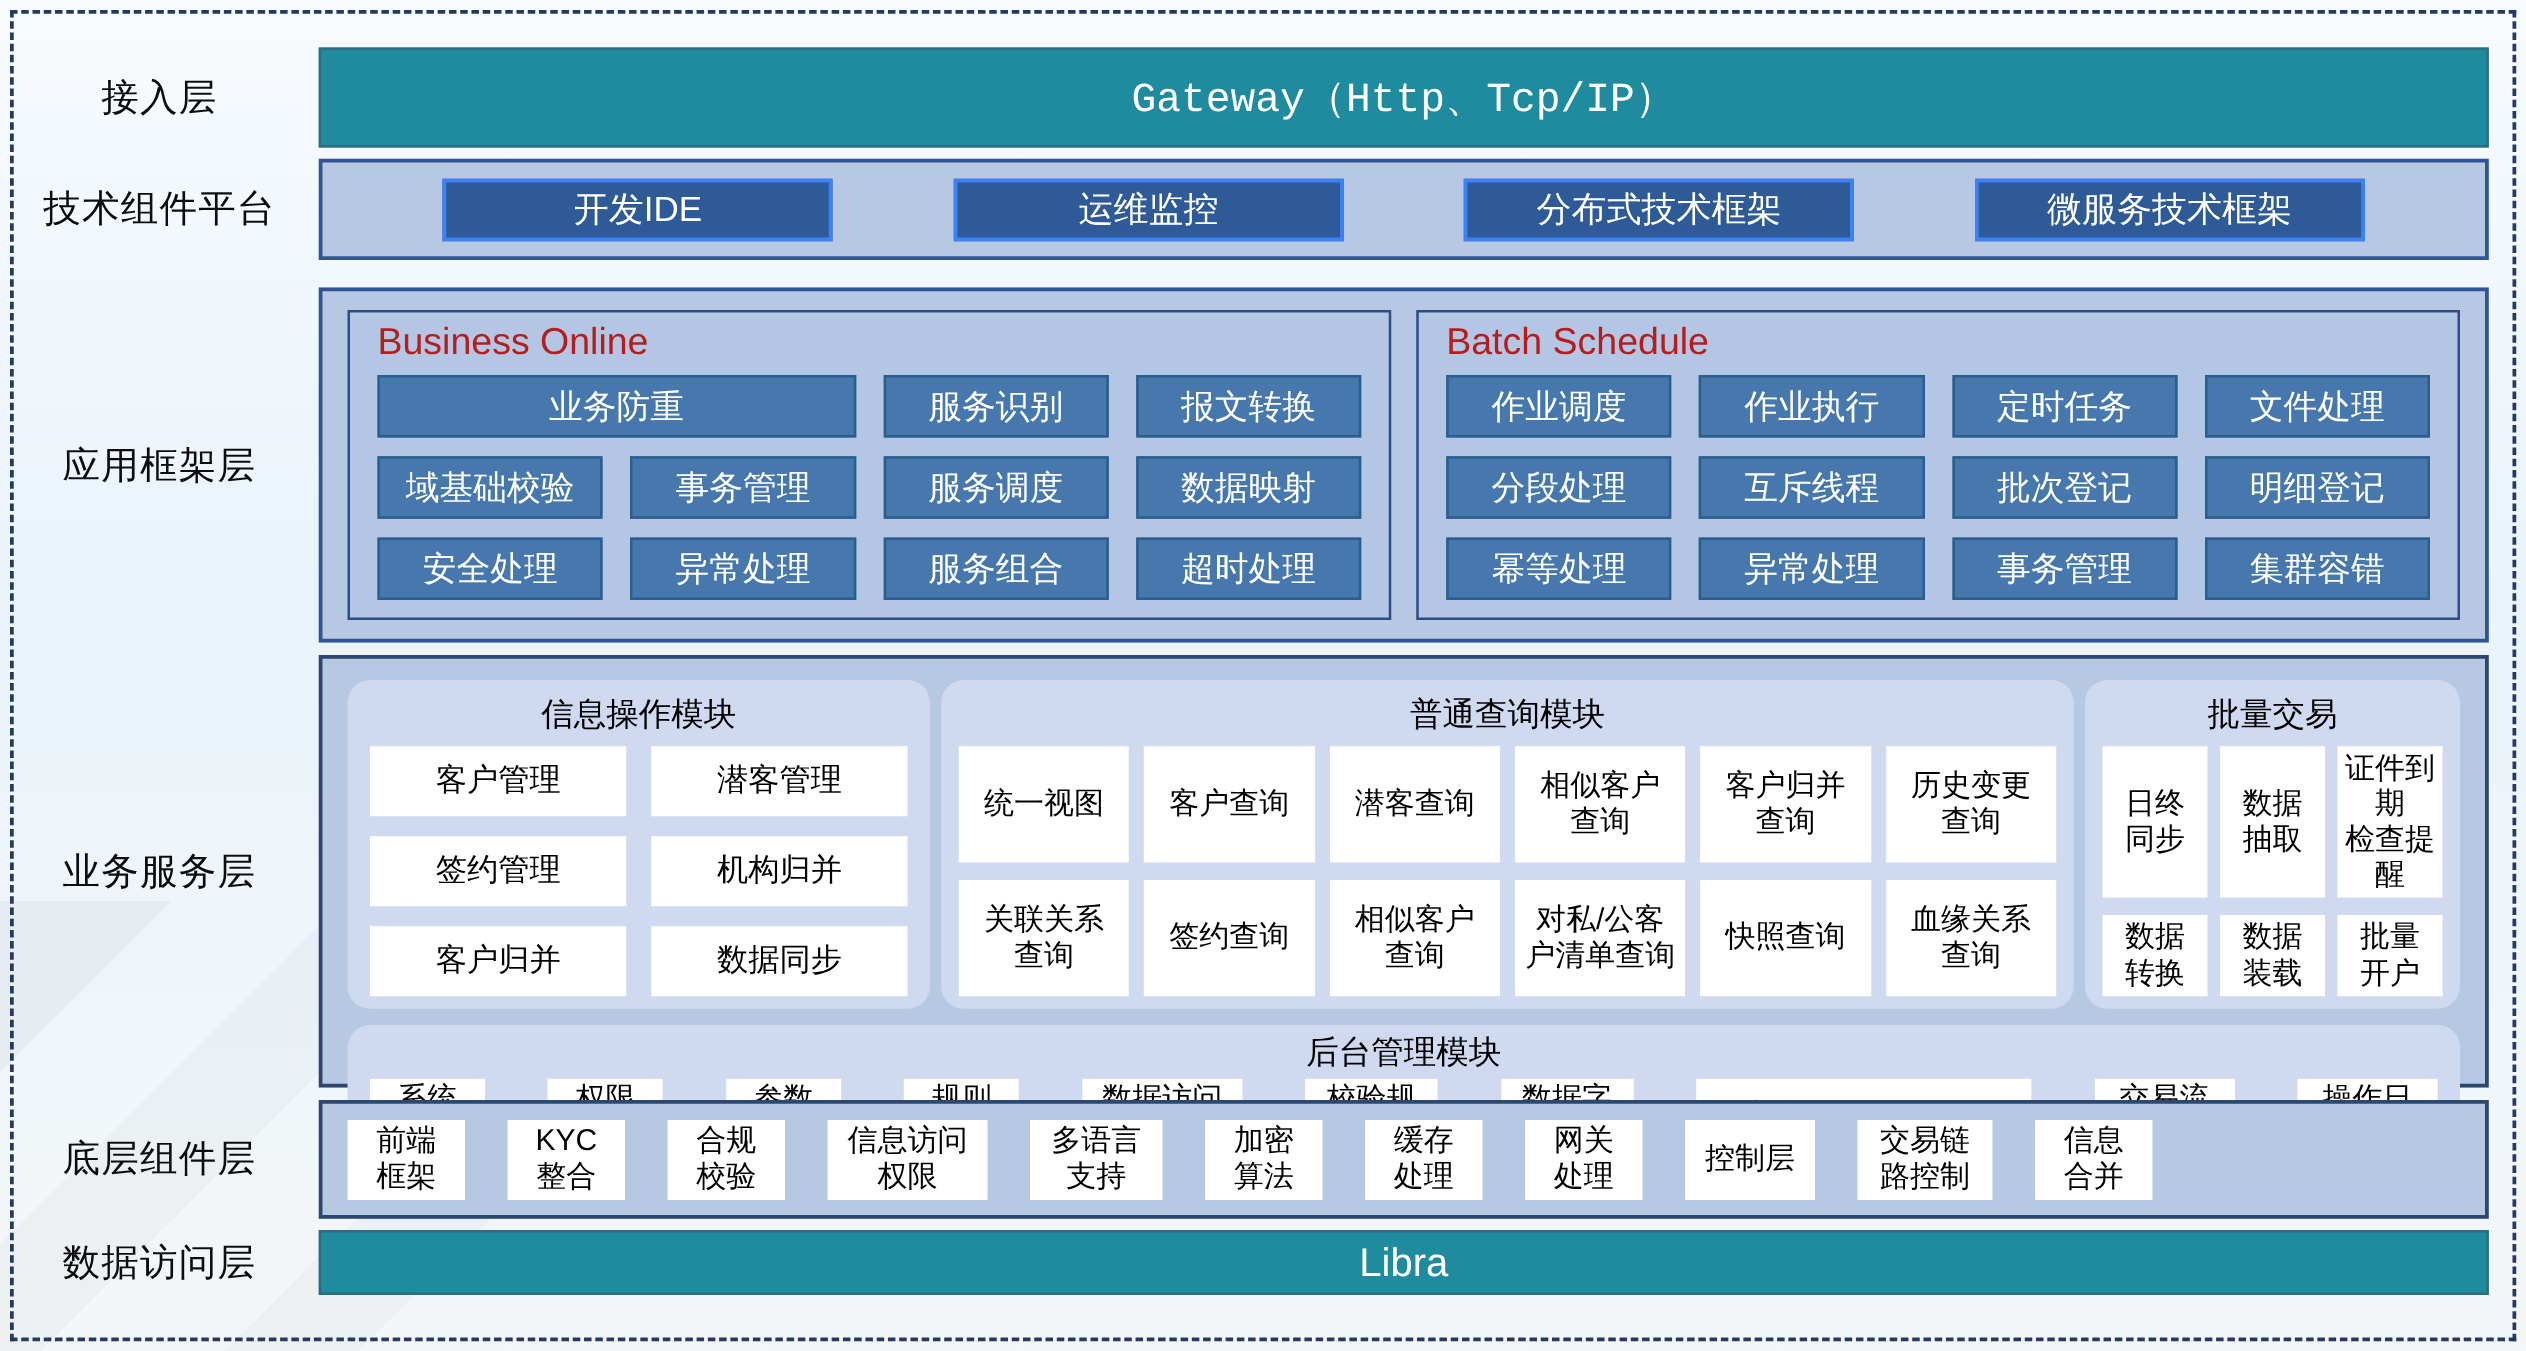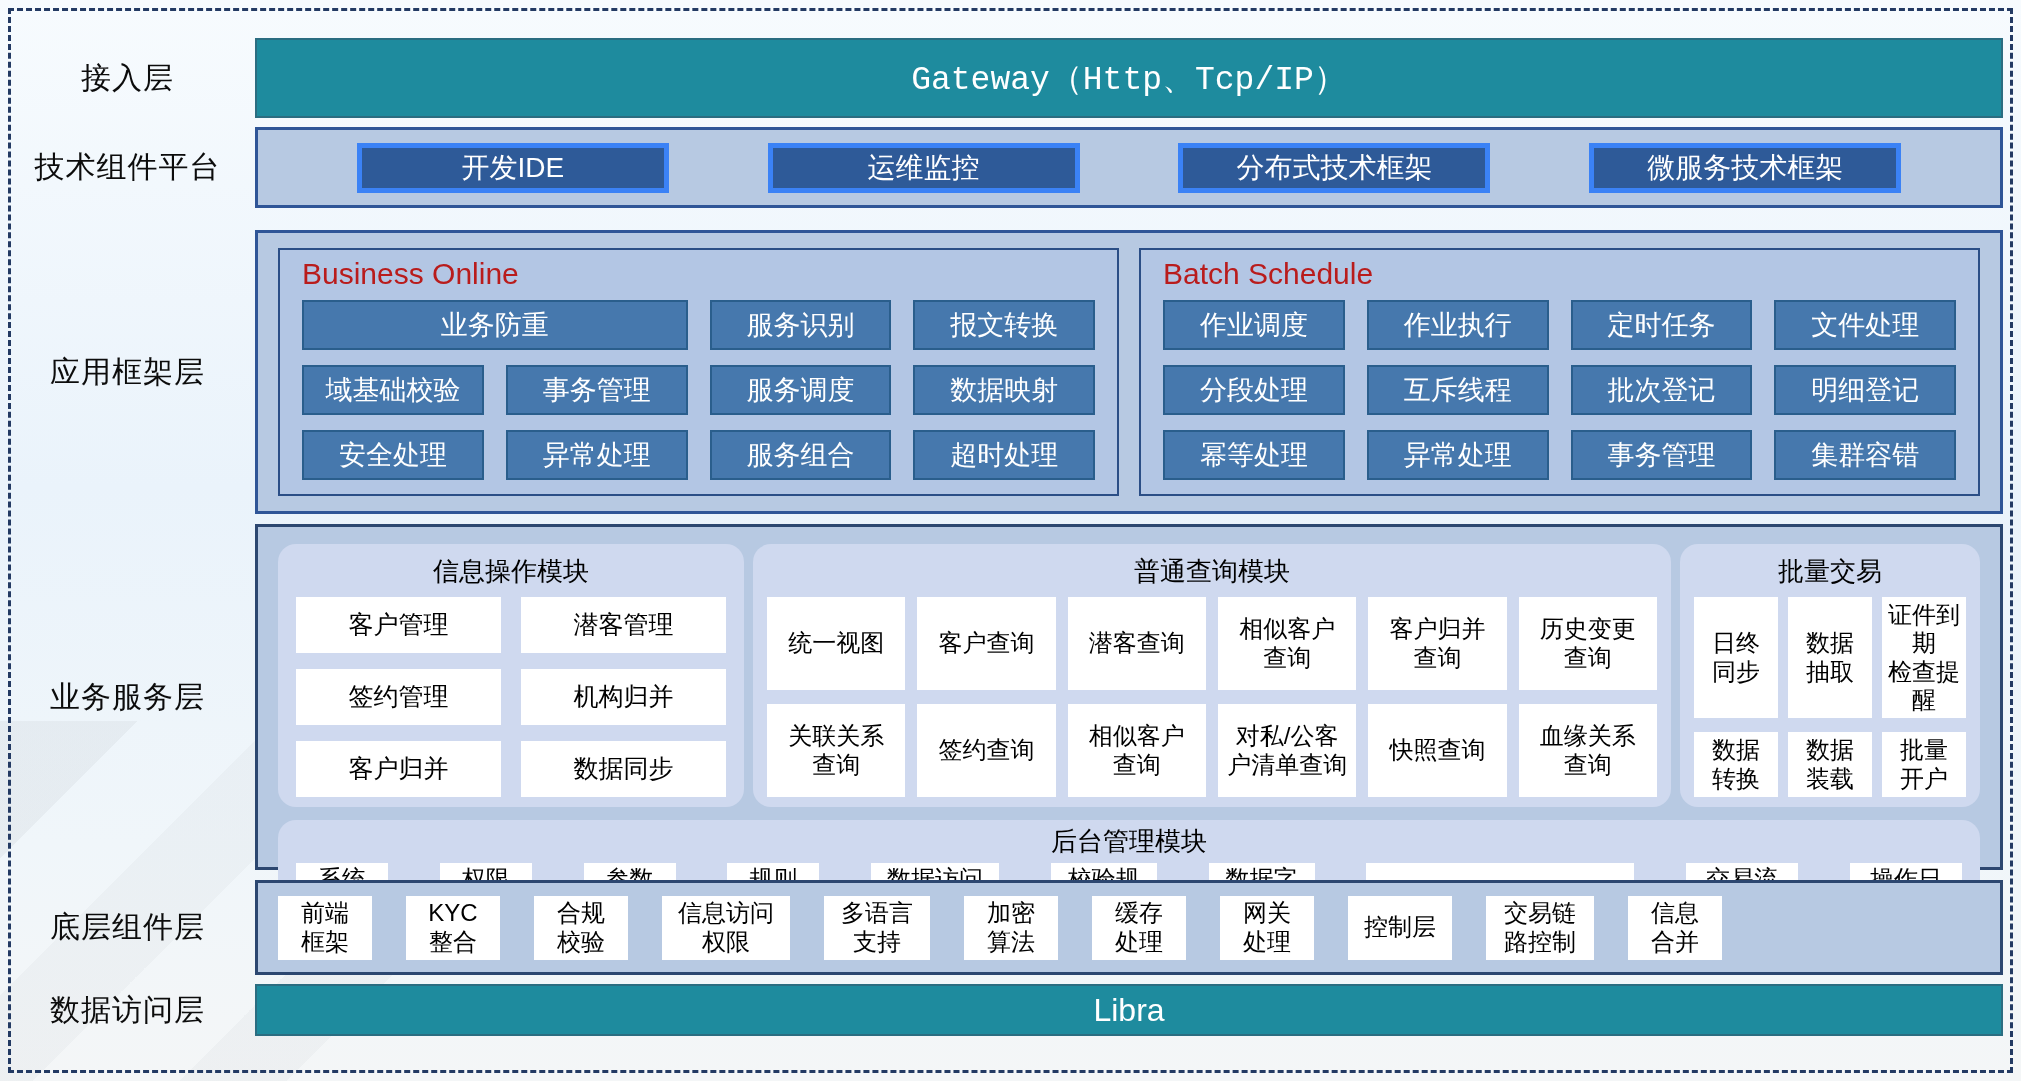--- a/index.html
+++ b/index.html
@@ -23,7 +23,7 @@
     width:255px;flex:0 0 255px;display:flex;align-items:center;justify-content:center;
     font-size:30px;color:#0c0c0c;letter-spacing:1px;
   }
-  .layer-content{flex:1;margin-right:18px;border-radius:18px;}
+  .layer-content{flex:1;margin-right:30px;border-radius:18px;}
 
   
   .row-gateway{height:80px;margin-bottom:9px;font-family:Liberation Mono, monospace;}

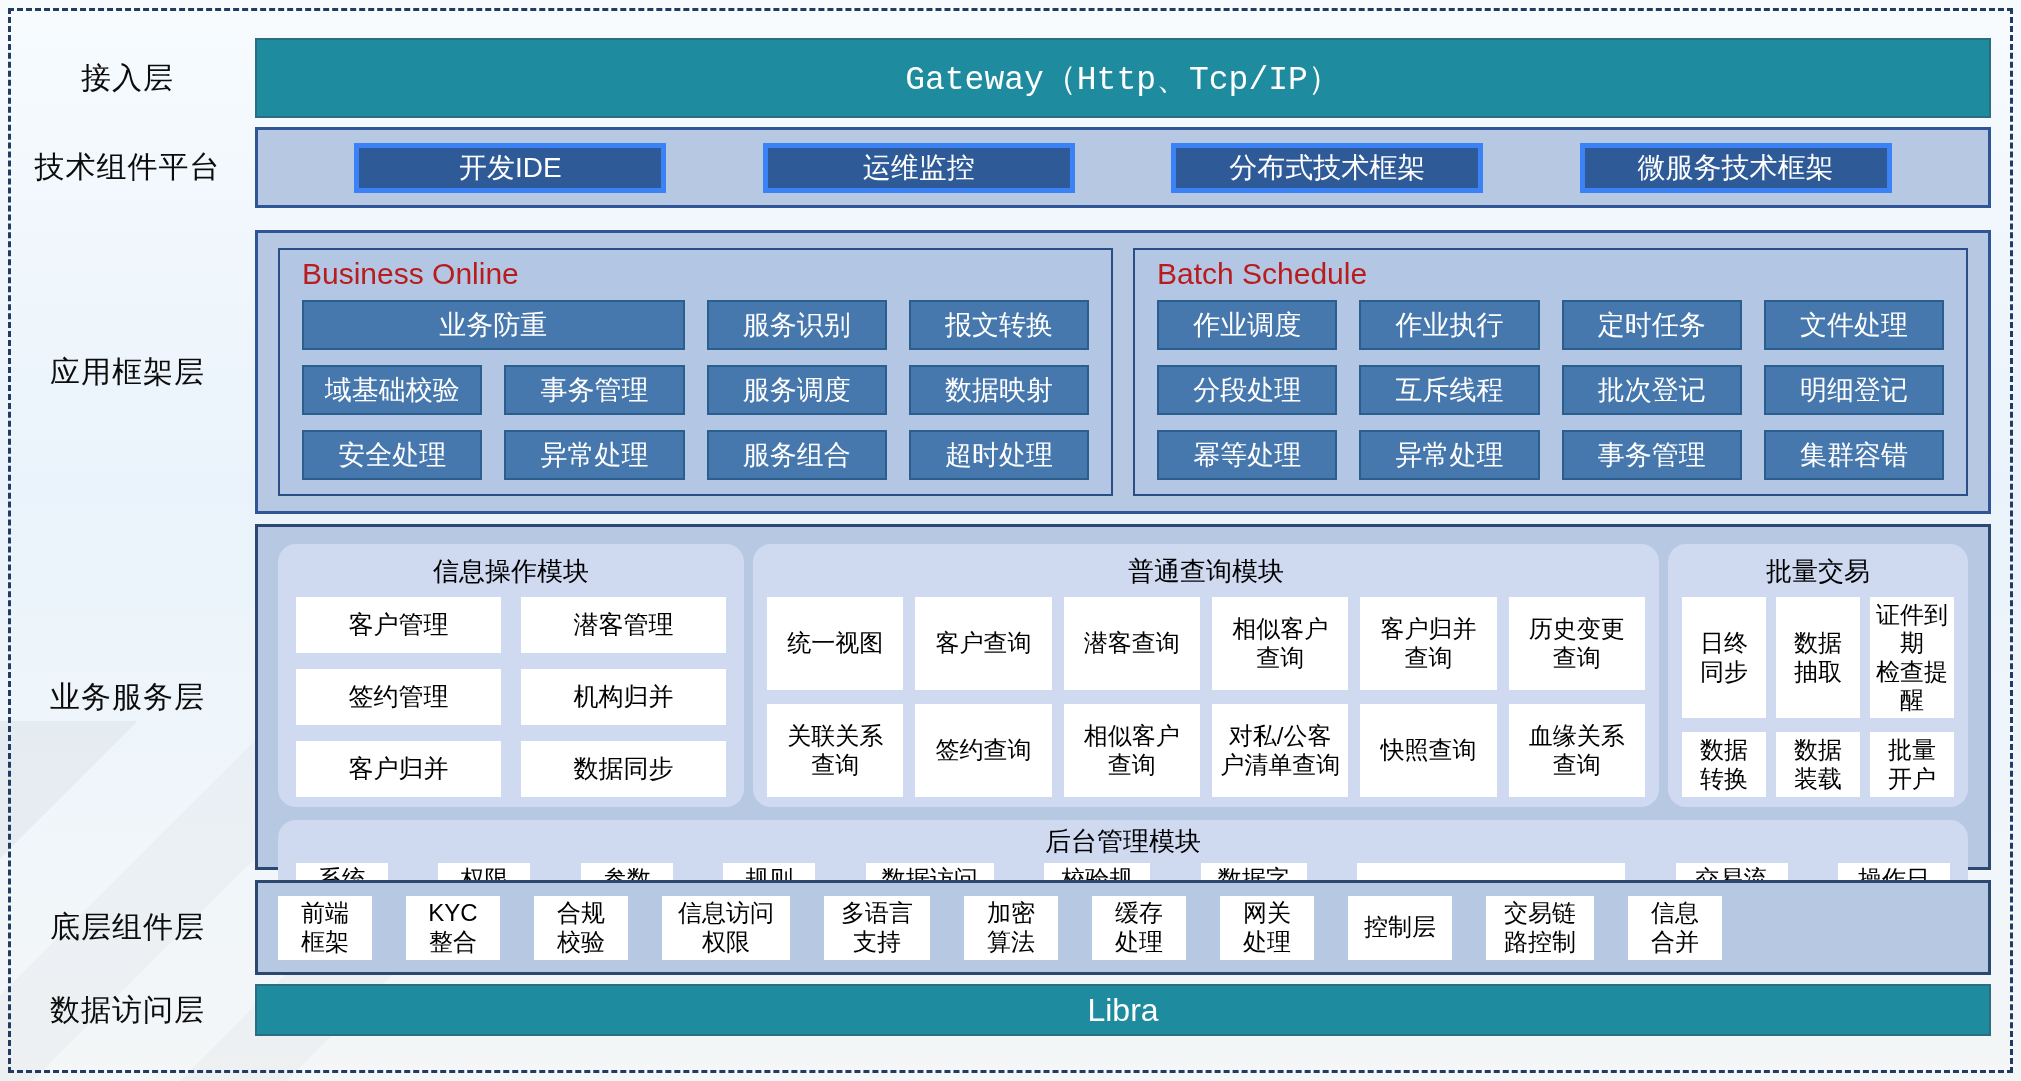--- a/index.html
+++ b/index.html
@@ -39,7 +39,7 @@
     display:flex;align-items:center;justify-content:space-evenly;
   }
   .navy-btn{
-    width:312px;height:50px;background:#2e5a98;border:5px solid #3b82f6;color:#fff;
+    width:312px;height:50px;background:#2e5a98;border:3px solid #3b82f6;color:#fff;
     display:flex;align-items:center;justify-content:center;font-size:28px;
   }
 

